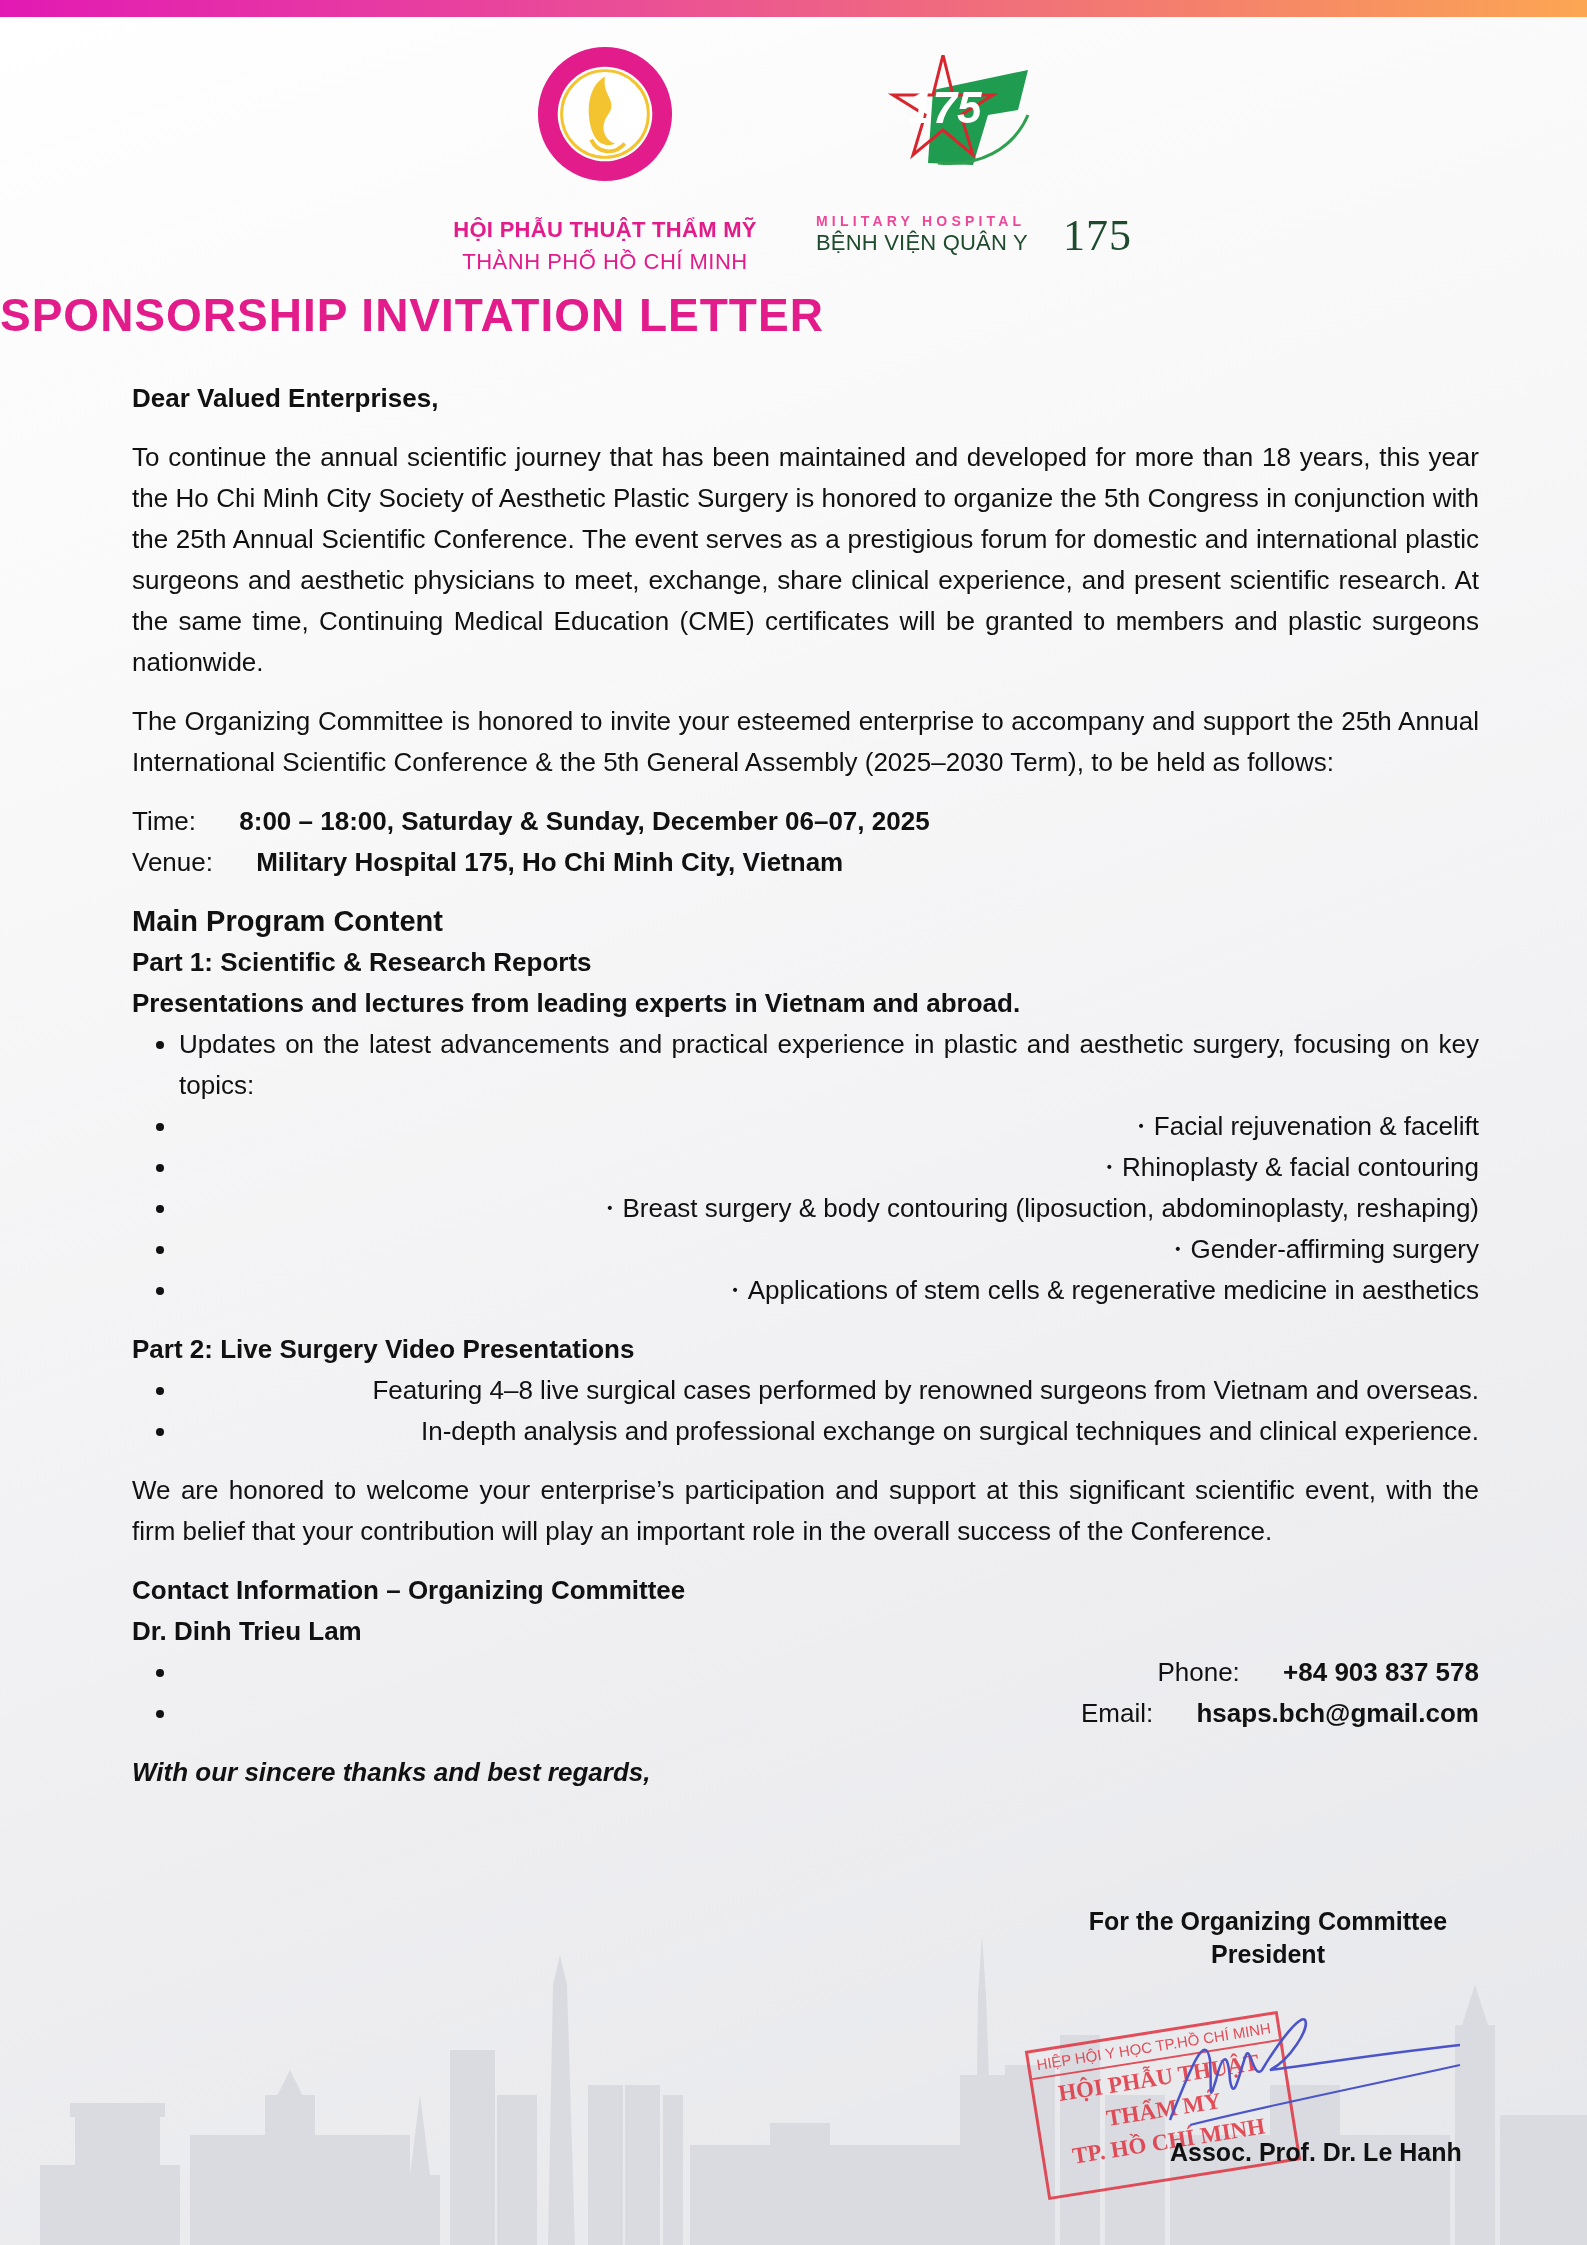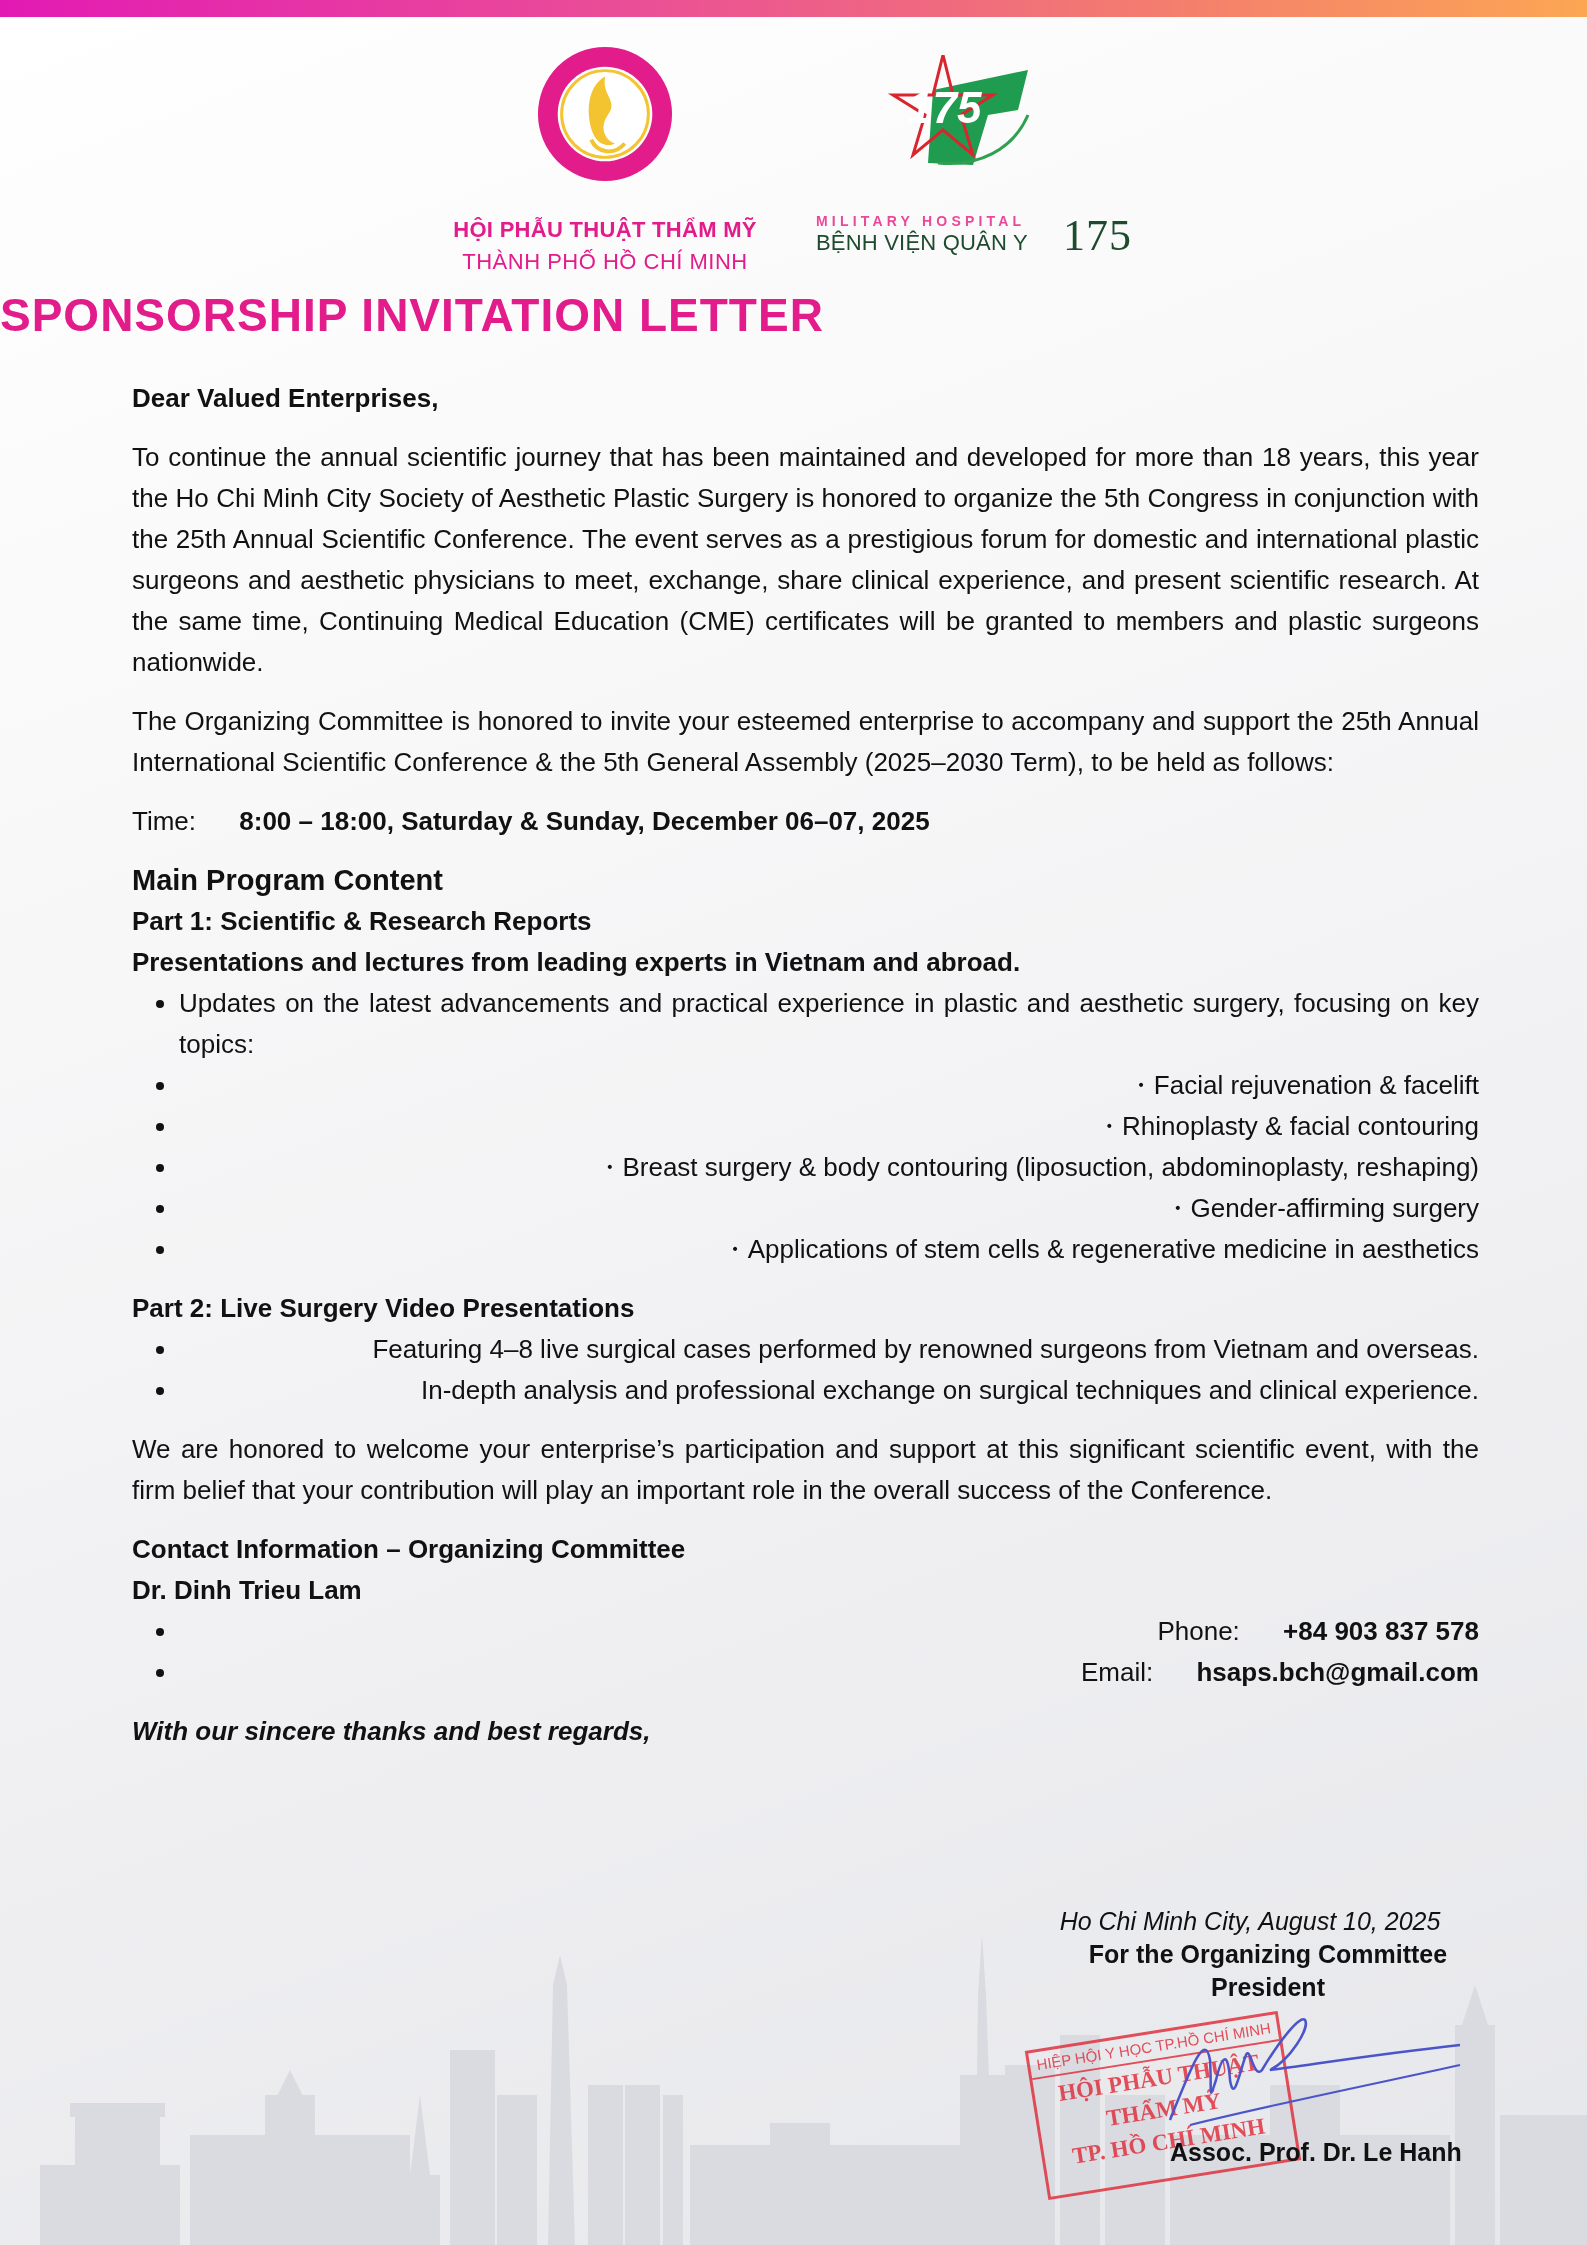--- a/index.html
+++ b/index.html
@@ -136,6 +136,7 @@
   <p class="justify para">The Organizing Committee is honored to invite your esteemed enterprise to accompany and support the 25th Annual International Scientific Conference &amp; the 5th General Assembly (2025–2030 Term), to be held as follows:</p>
 
   <p><span>Time: </span><span class="b">8:00 – 18:00, Saturday &amp; Sunday, December 06–07, 2025</span></p>
+  <p><span>Venue: </span><span class="b">Military Hospital 175, Ho Chi Minh City, Vietnam</span></p>
 
   <p class="h-main">Main Program Content</p>
   <p class="h-sub">Part 1: Scientific &amp; Research Reports</p>

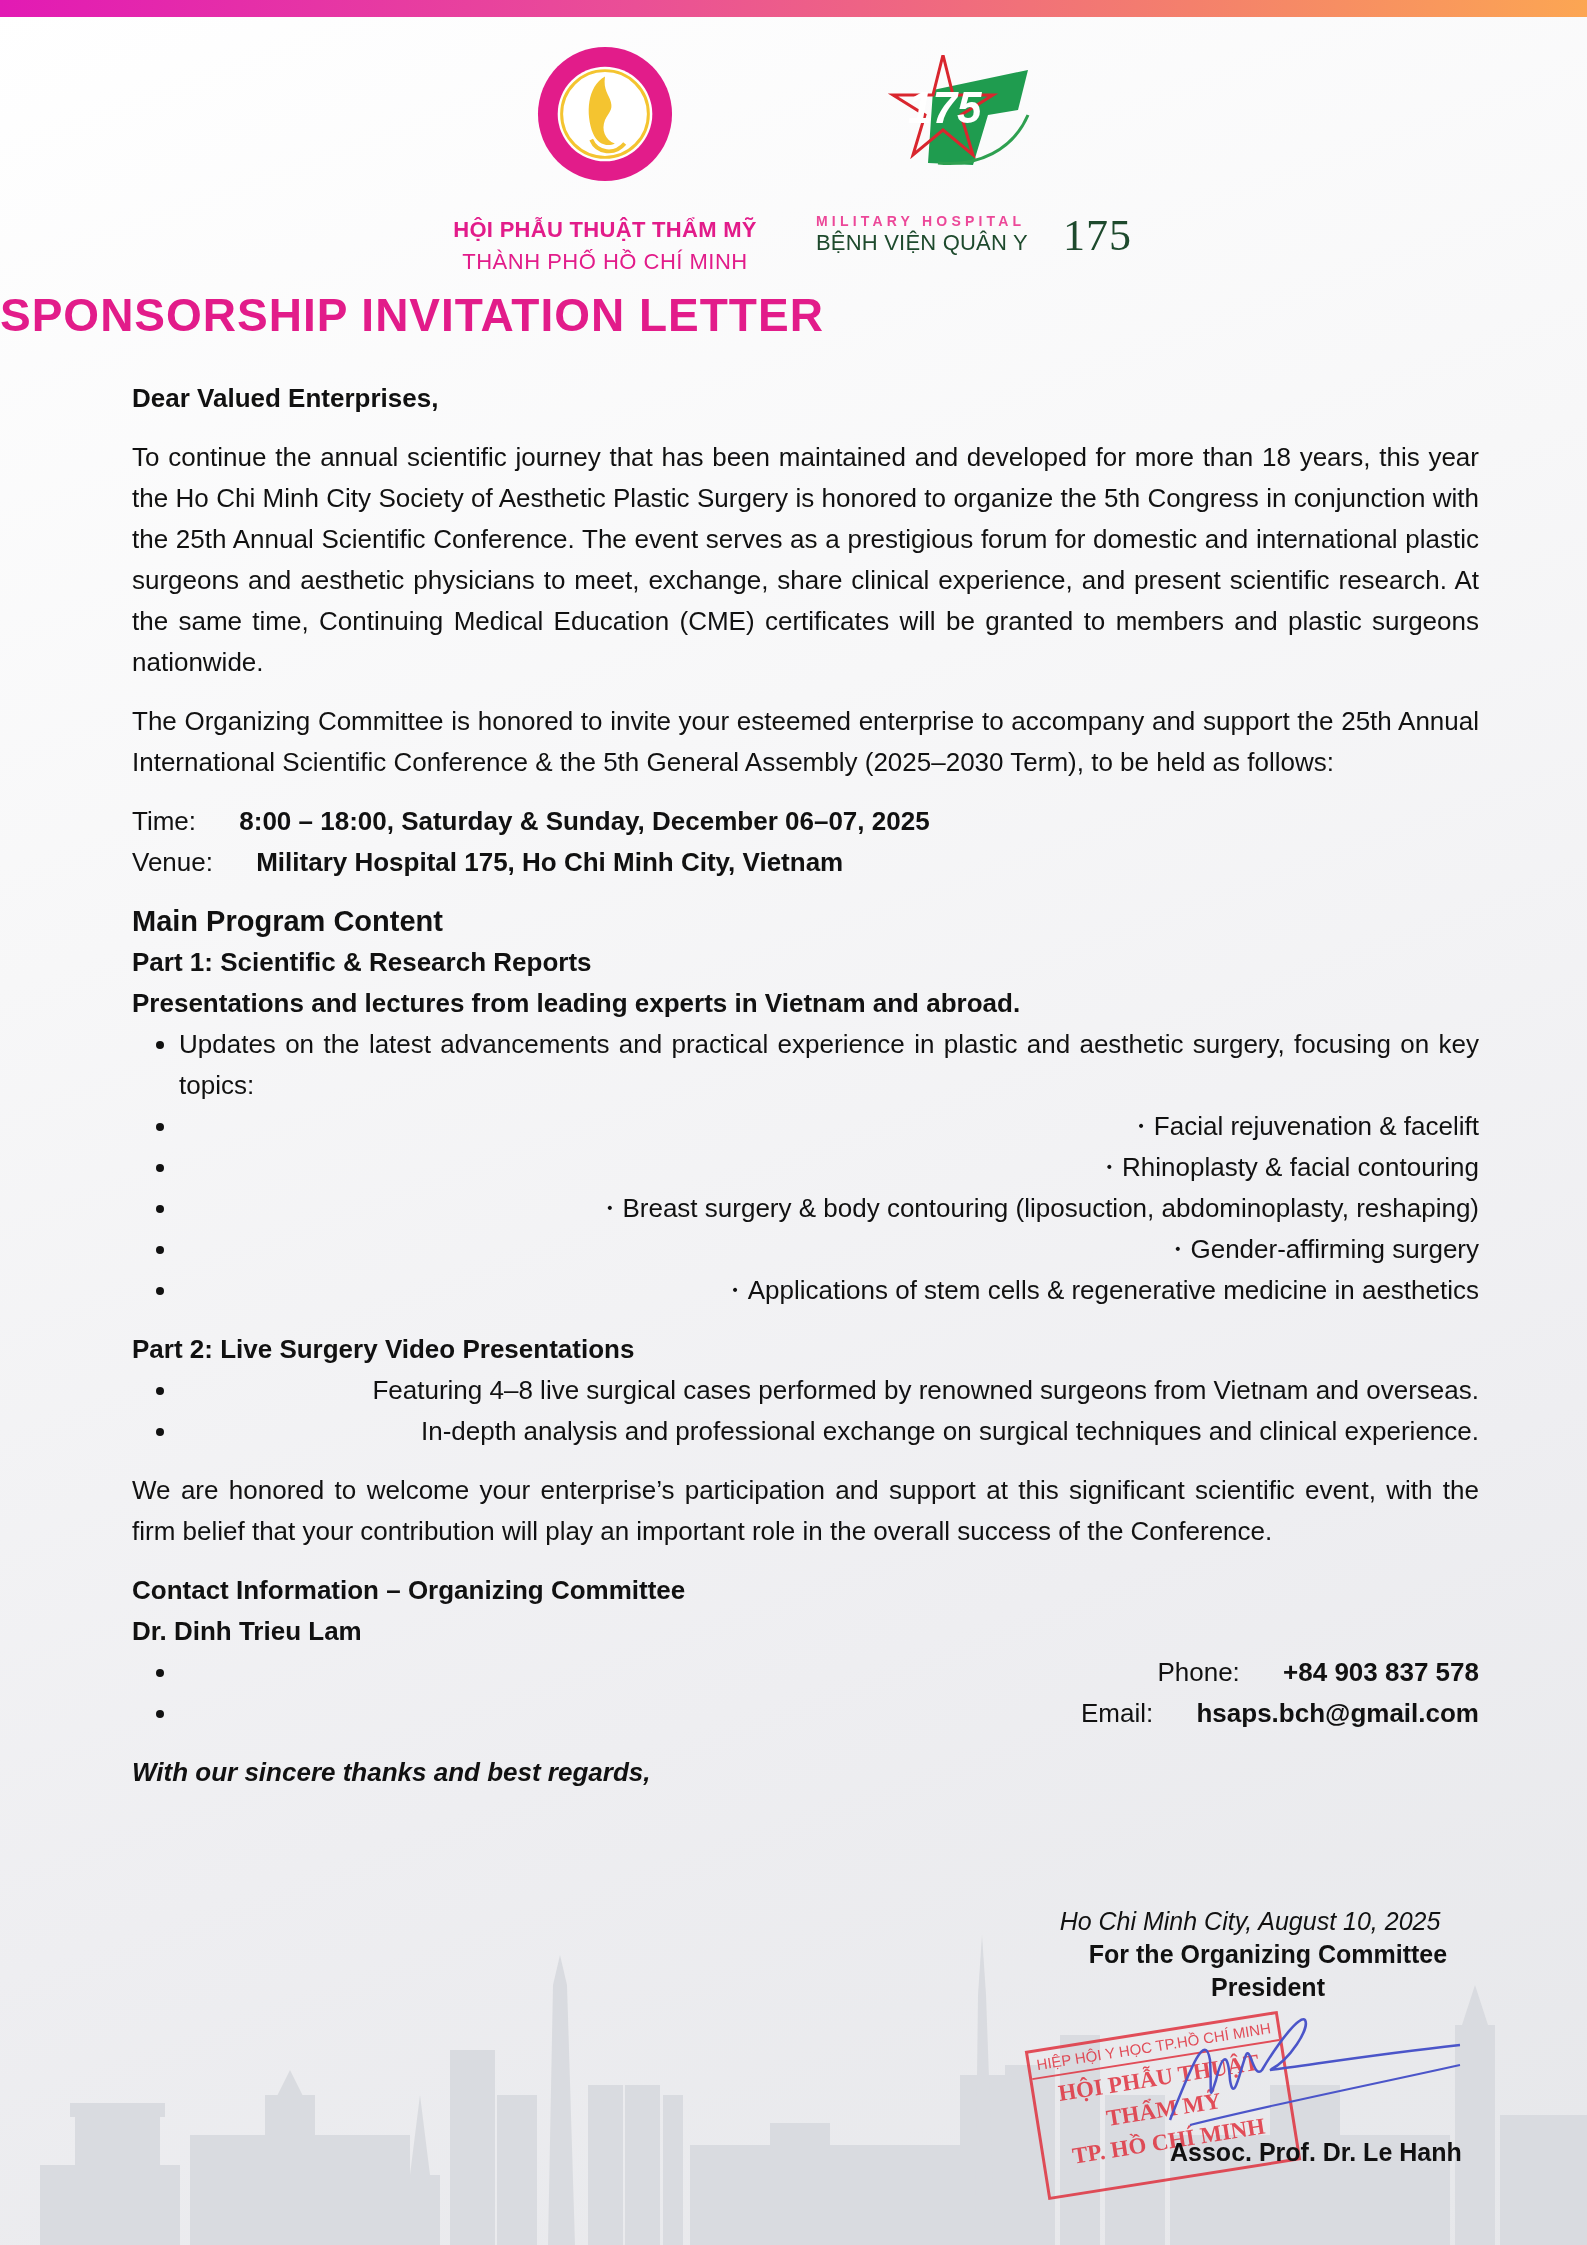--- a/index.html
+++ b/index.html
@@ -169,7 +169,6 @@
 </div>
 
 <div class="sign">
-  <div class="place">Ho Chi Minh City, August 10, 2025</div>
   <div class="b">For the Organizing Committee</div>
   <div class="b">President</div>
 </div>

